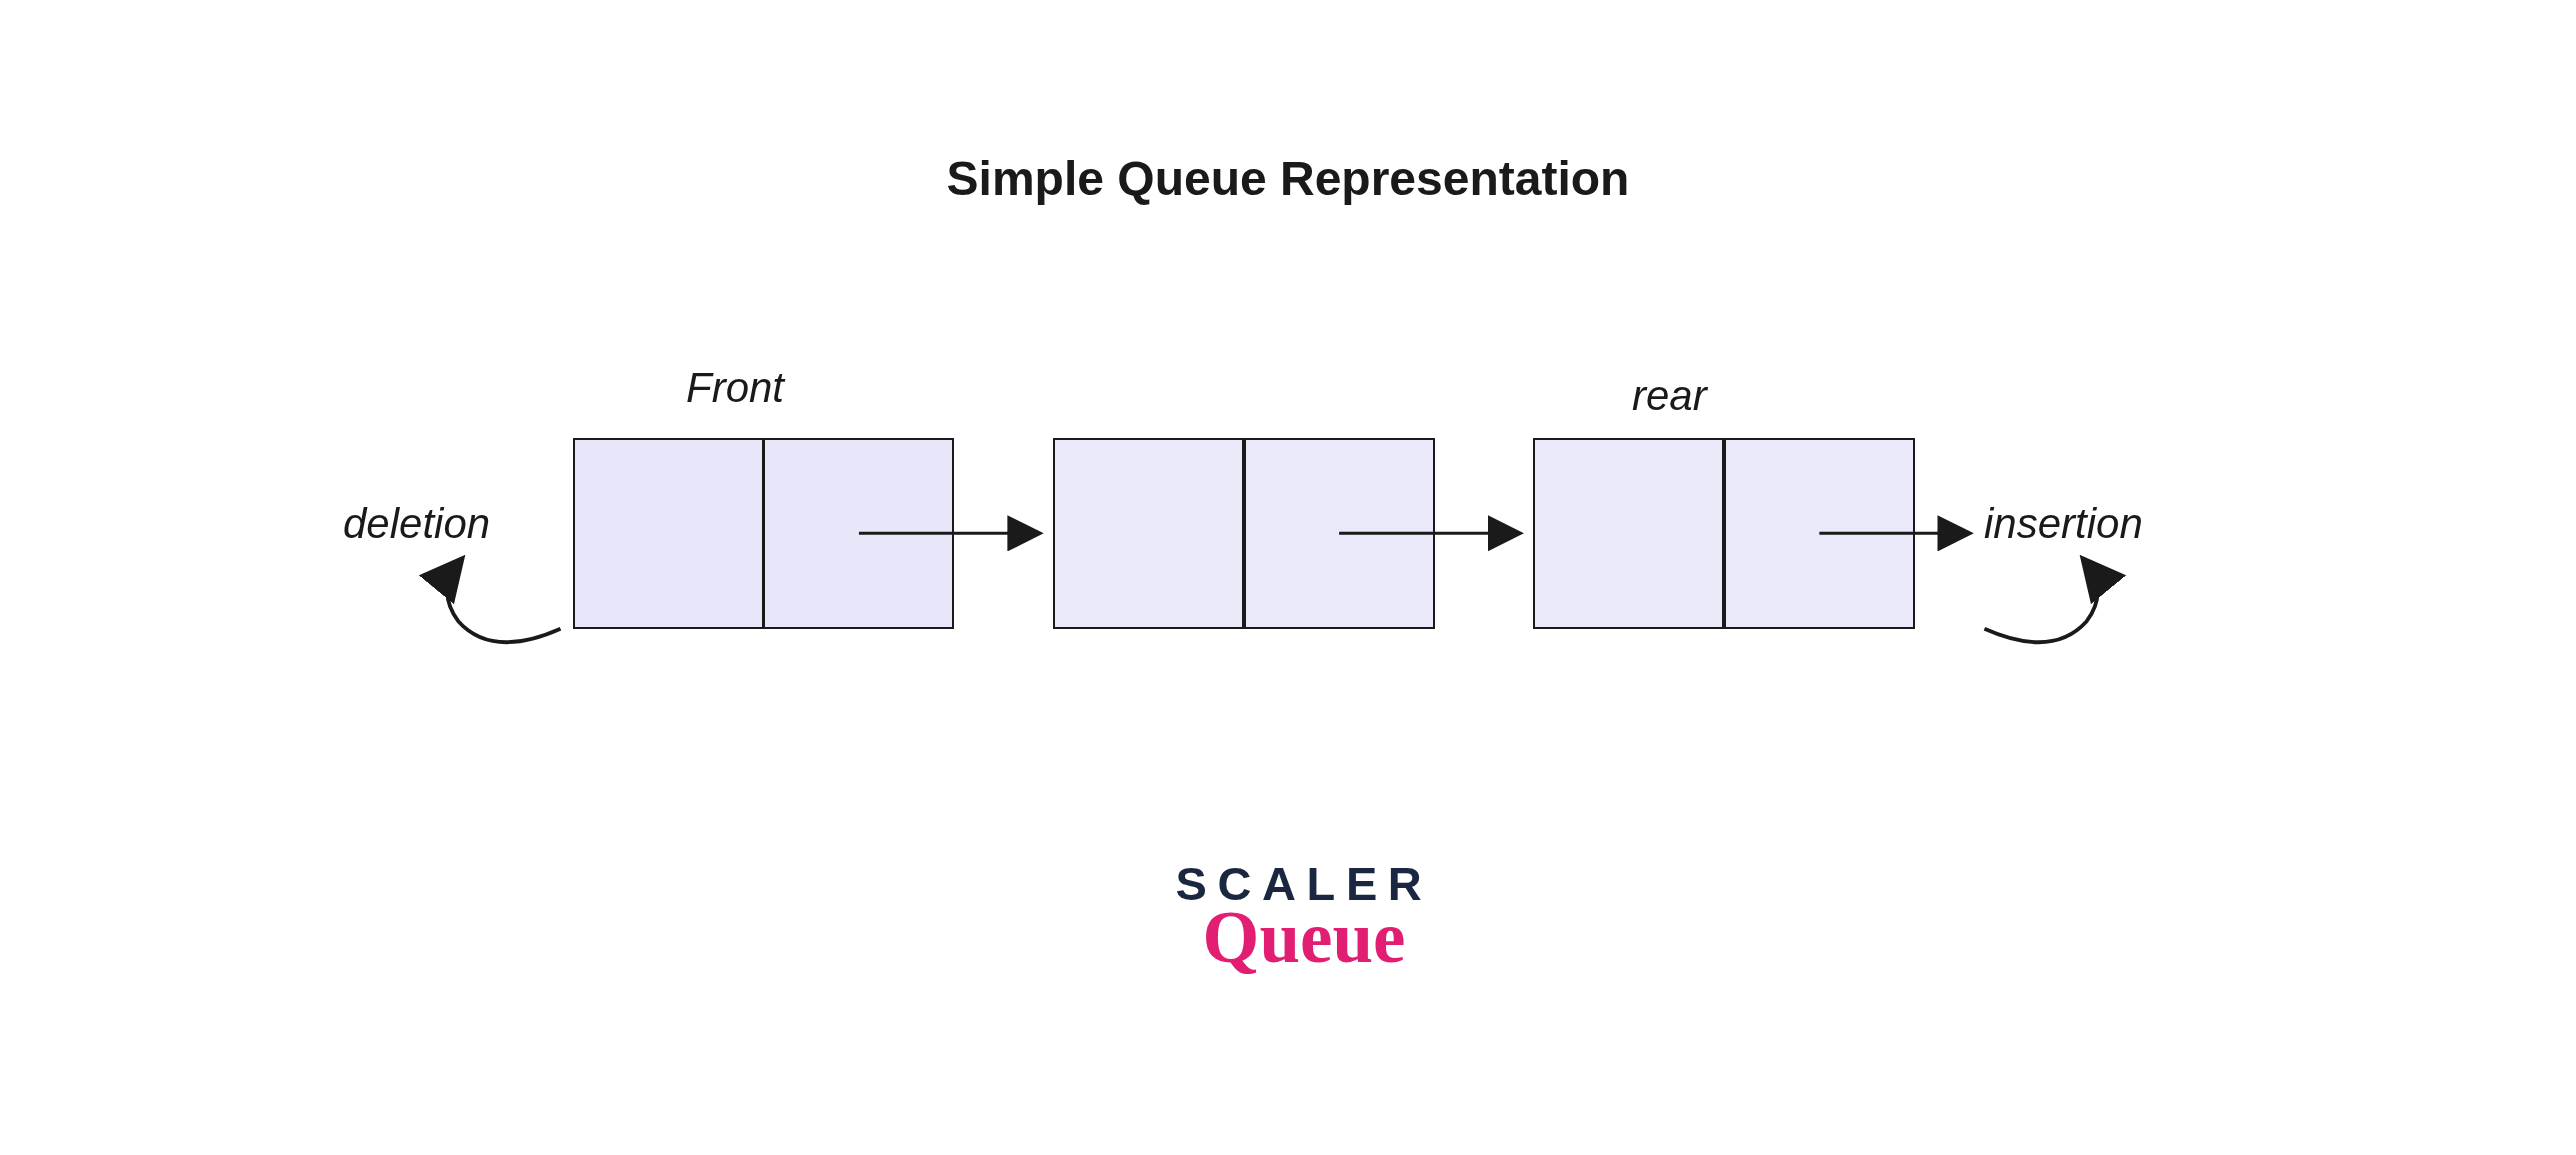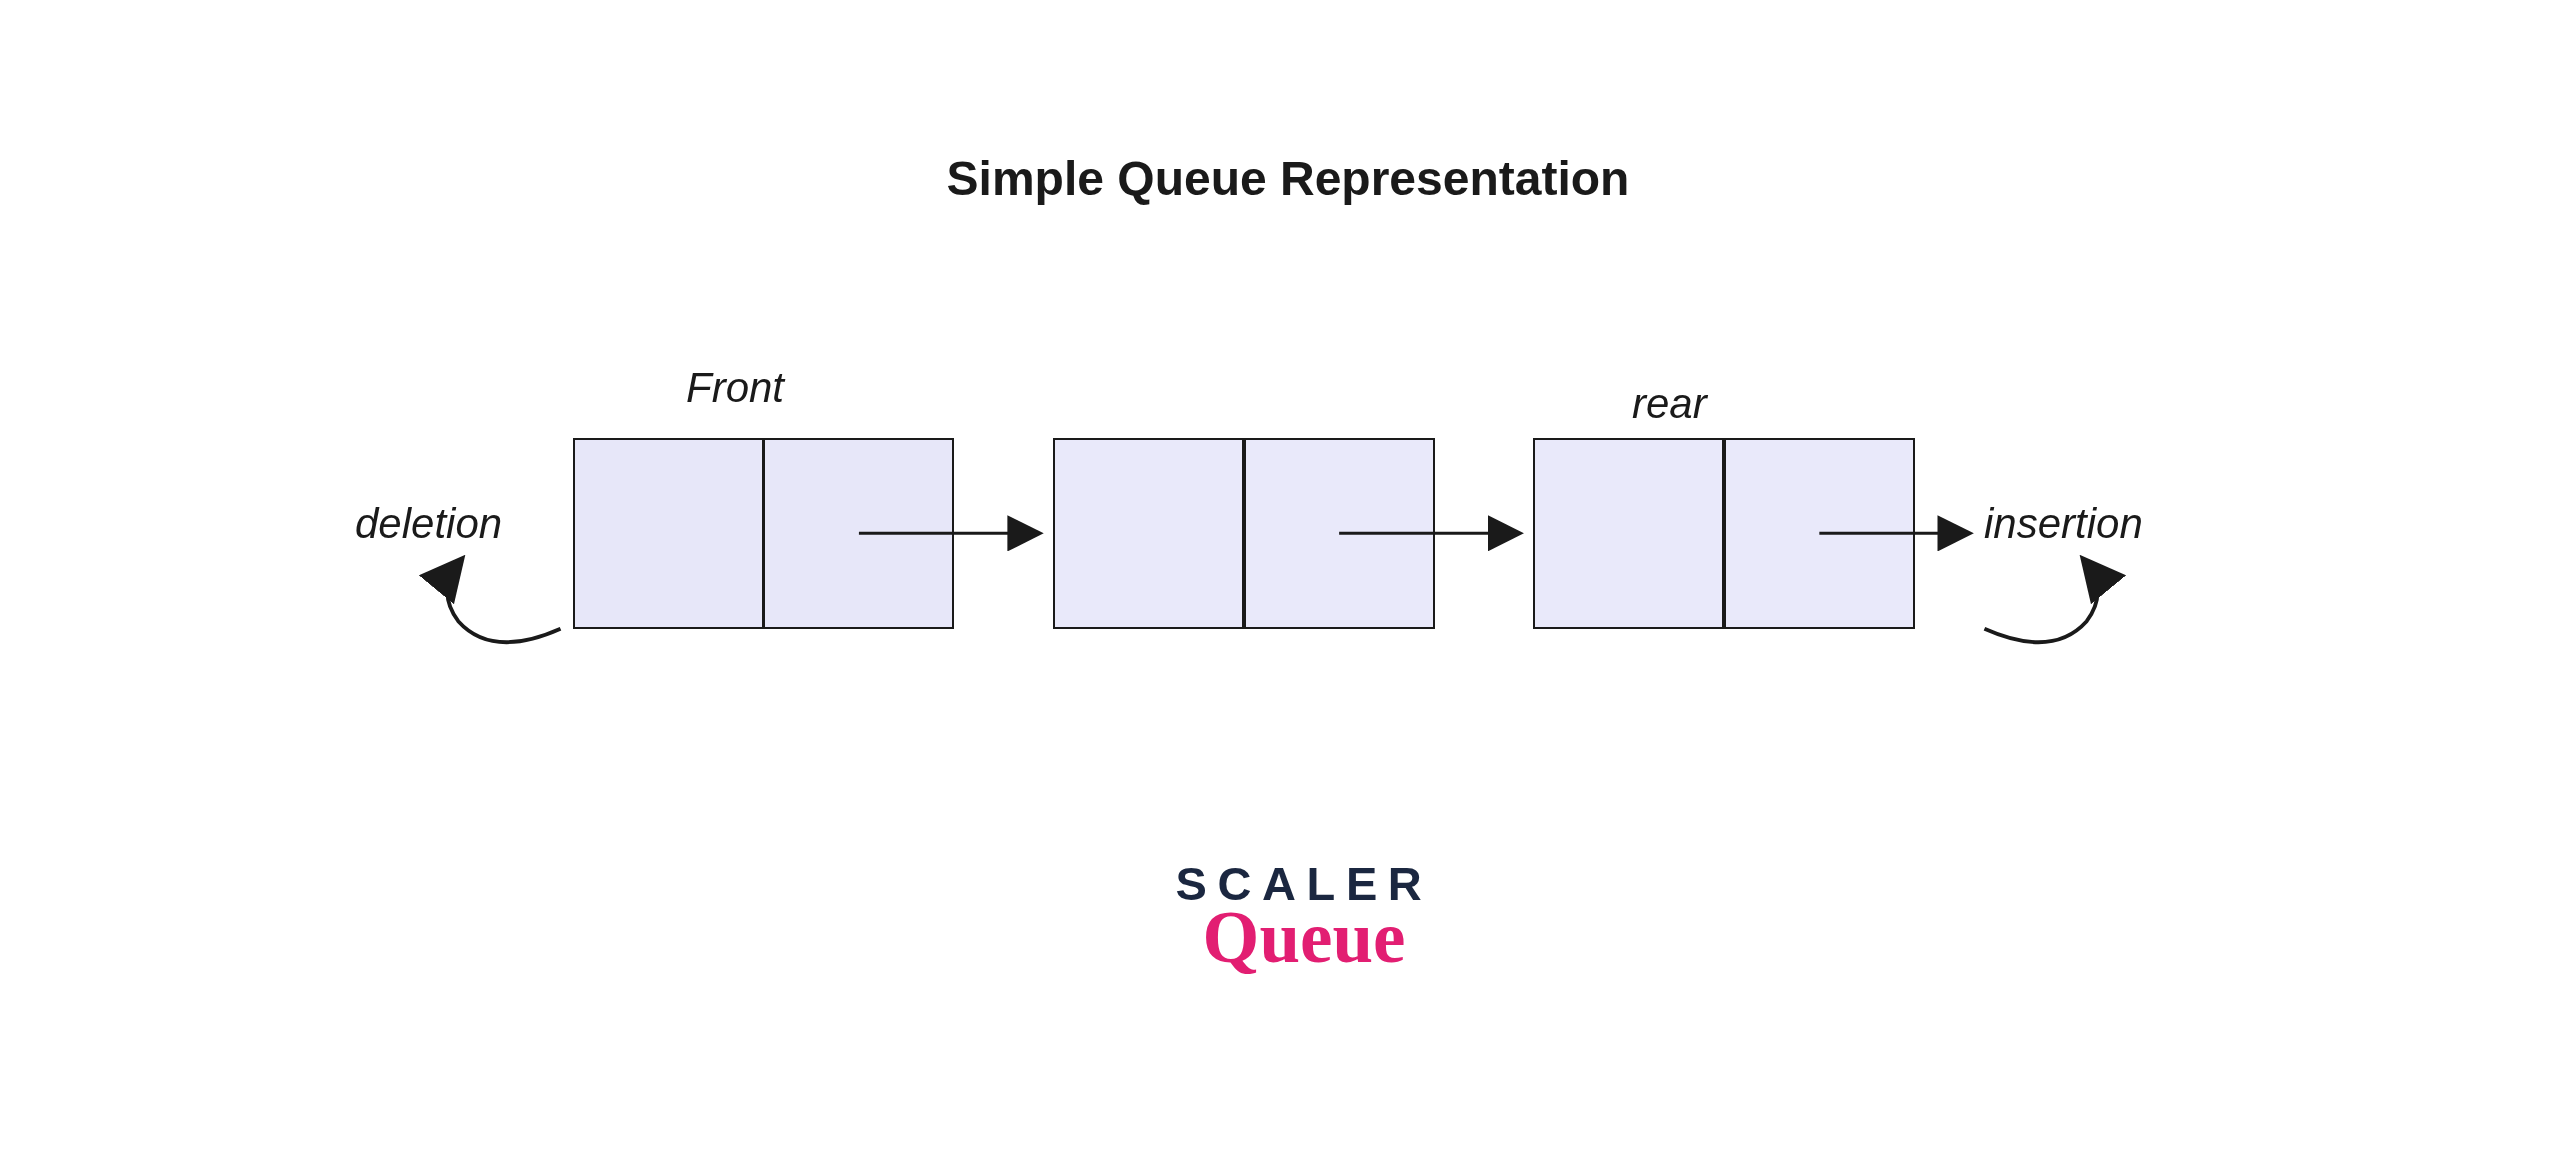--- a/index.html
+++ b/index.html
@@ -8,7 +8,7 @@
   .title { position: absolute; top: 151px; left: 0; width: 100%; text-align: center; font-size: 48px; font-weight: 700; color: #1a1a1a; }
   .label { position: absolute; font-size: 42px; color: #1a1a1a; font-style: italic; }
   .front-label { top: 364px; left: 686px; }
-  .rear-label  { top: 380px; left: 1632px; }
+  .rear-label  { top: 372px; left: 1632px; }
   .deletion-label  { top: 500px; left: 355px; }
   .insertion-label { top: 500px; left: 1984px; }
   .node { position: absolute; width: 191px; height: 191px; border: 2.3px solid #1a1a1a; }

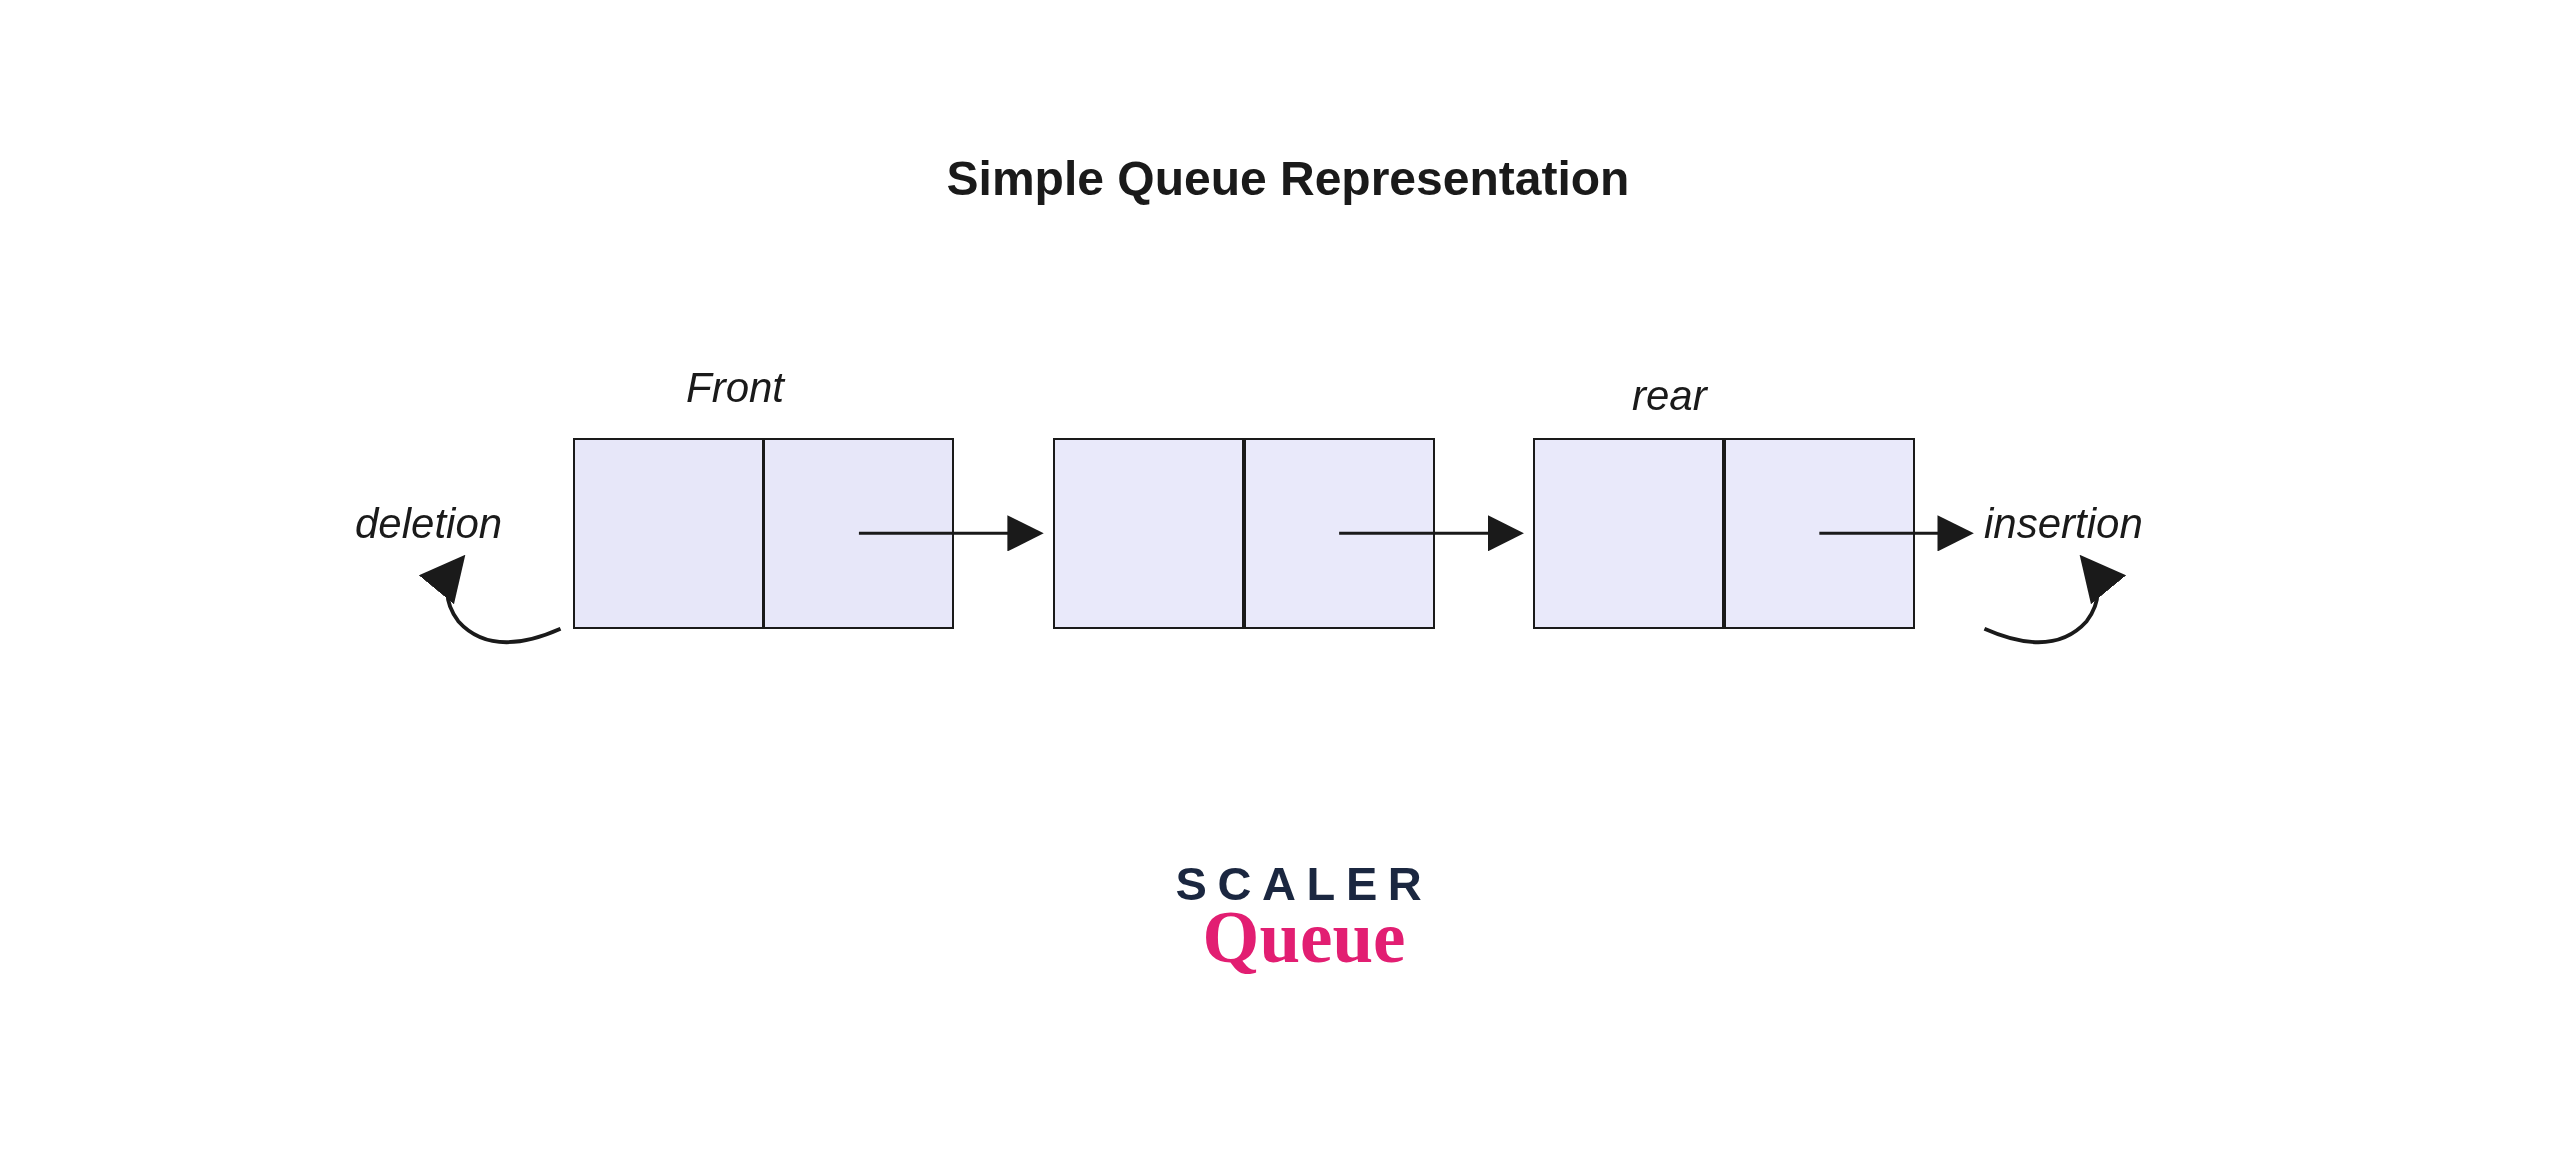--- a/index.html
+++ b/index.html
@@ -9,7 +9,7 @@
   .label { position: absolute; font-size: 42px; color: #1a1a1a; font-style: italic; }
   .front-label { top: 364px; left: 686px; }
   .rear-label  { top: 372px; left: 1632px; }
-  .deletion-label  { top: 500px; left: 355px; }
+  .deletion-label  { top: 500px; left: 343px; }
   .insertion-label { top: 500px; left: 1984px; }
   .node { position: absolute; width: 191px; height: 191px; border: 2.3px solid #1a1a1a; }
   .node-a1 { top: 438px; left: 573px;  background: #e7e7f9; }

